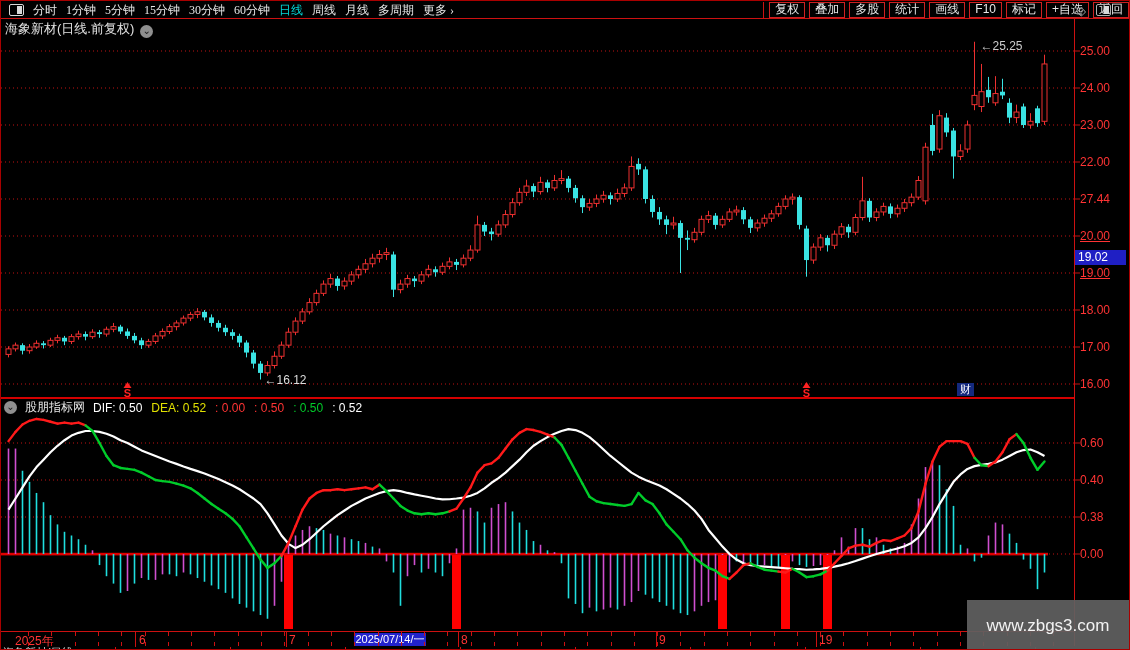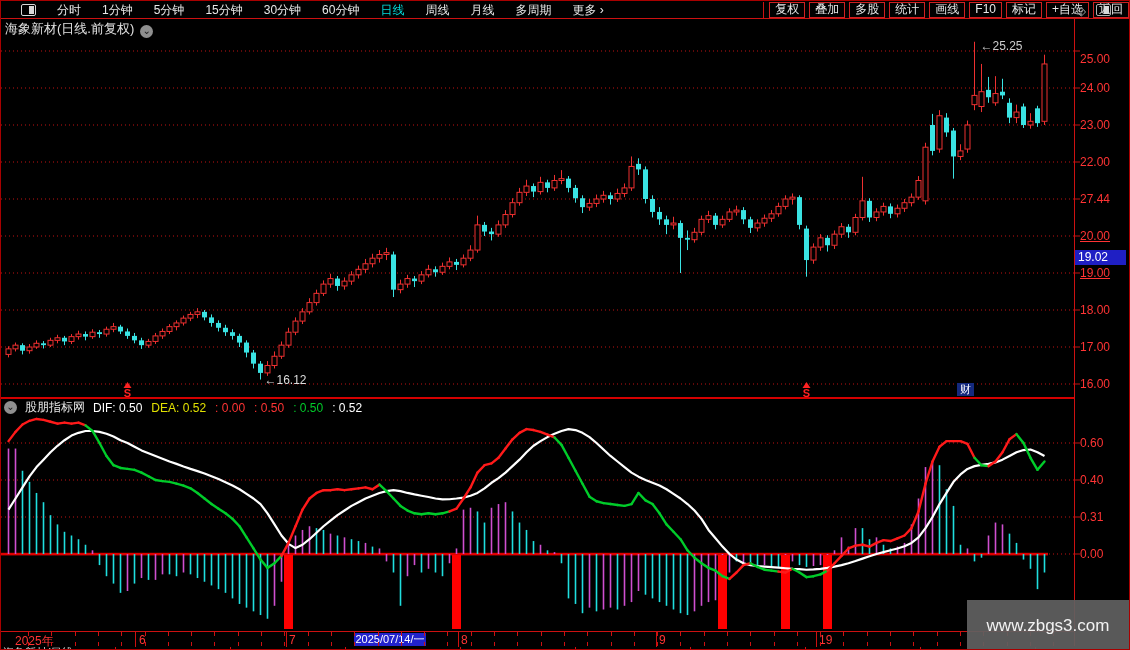--- a/index.html
+++ b/index.html
@@ -9,7 +9,7 @@
   
   #toolbar{position:absolute;left:0;top:0;width:1130px;height:17px;border-bottom:1px solid #cc1111;
            display:flex;align-items:center;font-size:12px;color:#e8e8e8;white-space:nowrap;}
-  #tb-left{display:flex;align-items:center;gap:21px;padding-left:20px;flex:1;overflow:hidden;}
+  #tb-left{display:flex;align-items:center;gap:9px;padding-left:8px;flex:1;overflow:hidden;font-family:Liberation Serif, serif;}
   .panel-icon{width:13px;height:10px;border:1px solid #d8d8d8;border-radius:2px;position:relative;flex:0 0 auto;}
   .panel-icon::after{content:"";position:absolute;right:1px;top:1px;bottom:1px;width:5px;background:#d8d8d8;}
   .tb-item{cursor:pointer;line-height:16px;}

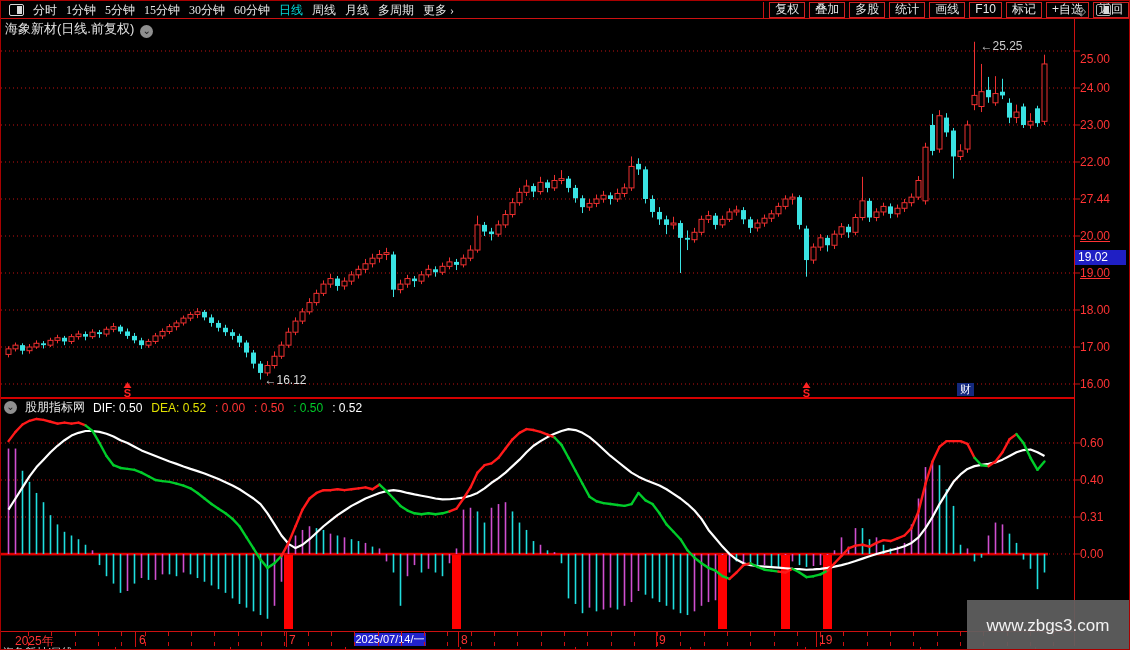--- a/index.html
+++ b/index.html
@@ -738,7 +738,7 @@
 
   <div id="v-divider"></div>
   <div id="price-axis">
-      <div class="yaxis-label" style="top: 43px; margin-top: 8px;">25.00</div>
+      <div class="yaxis-label" style="top: 43px;">25.00</div>
       <div class="yaxis-label" style="top: 80px;">24.00</div>
       <div class="yaxis-label" style="top: 117px;">23.00</div>
       <div class="yaxis-label" style="top: 154px;">22.00</div>

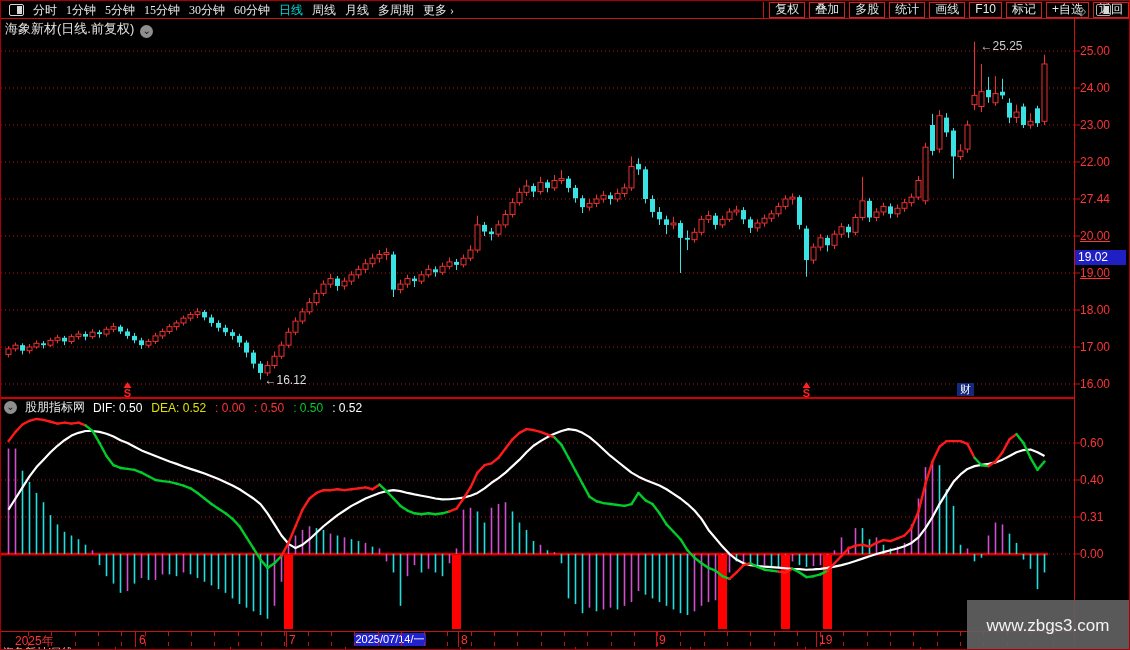--- a/index.html
+++ b/index.html
@@ -753,7 +753,7 @@
   <div id="ind-axis">
       <div class="yaxis-label" style="top: 435px;">0.60</div>
       <div class="yaxis-label" style="top: 472px;">0.40</div>
-      <div class="yaxis-label" style="top: 509px;">0.31</div>
+      <div class="yaxis-label" style="top: 509px;">0.38</div>
       <div class="yaxis-label" style="top: 546px;">0.00</div>
     </div>
 

